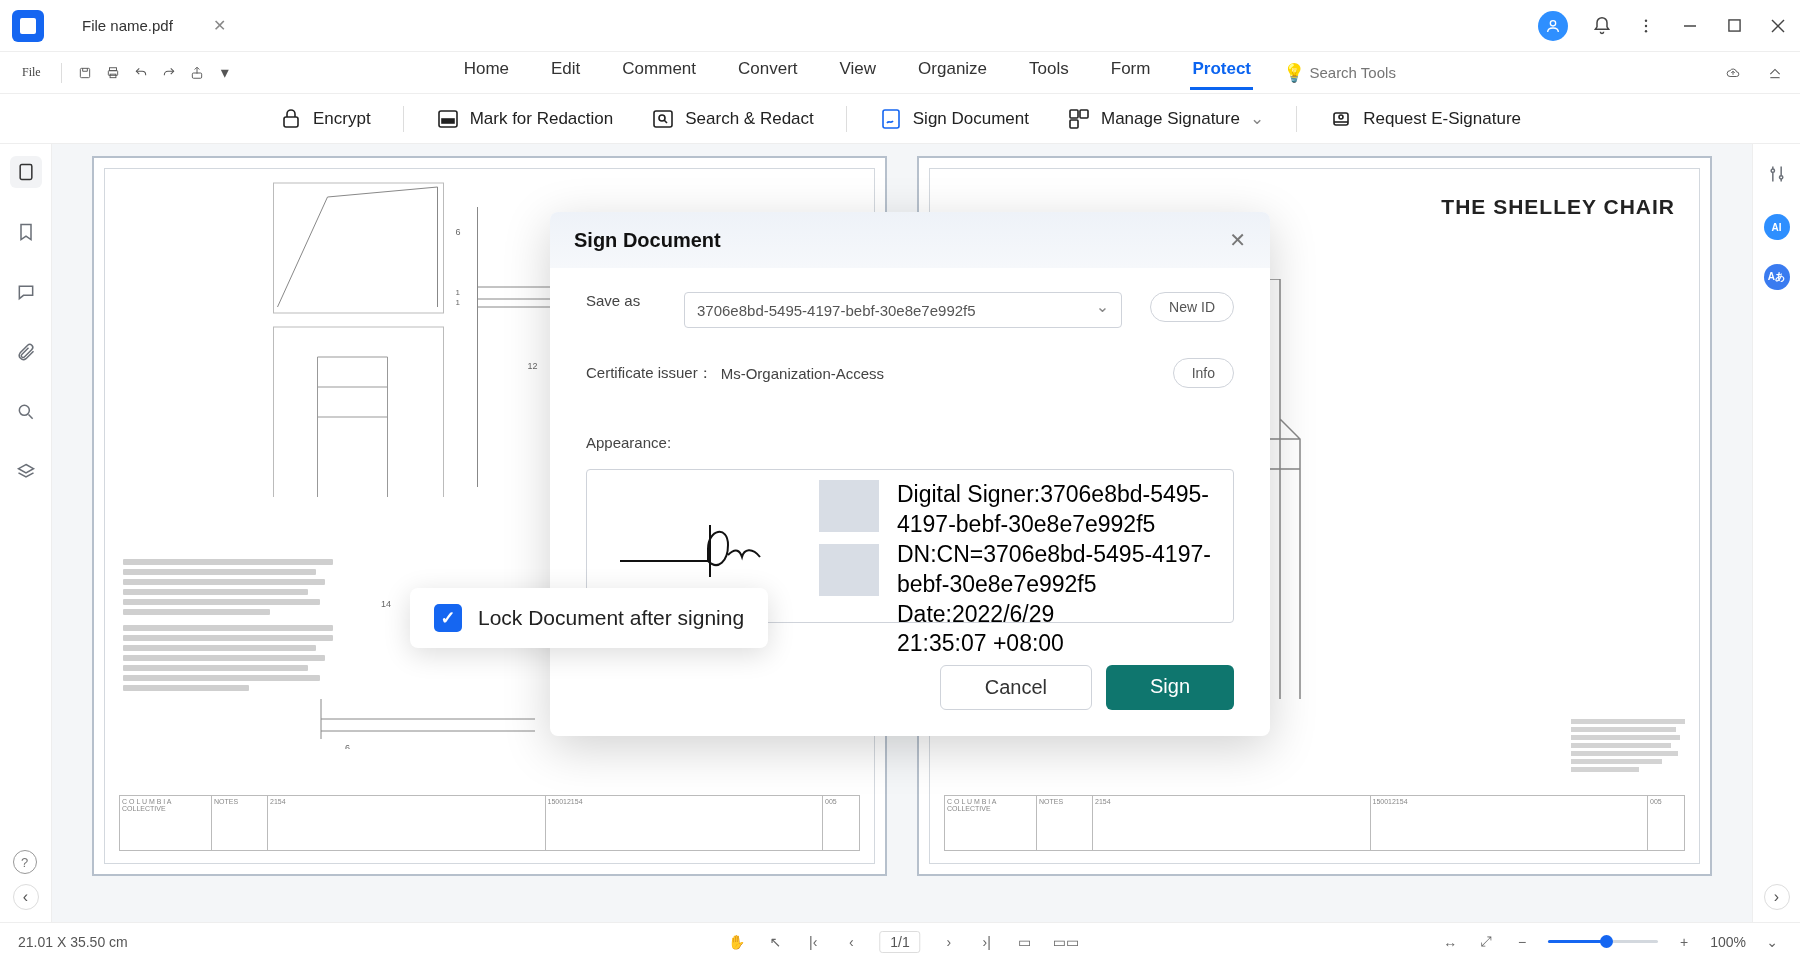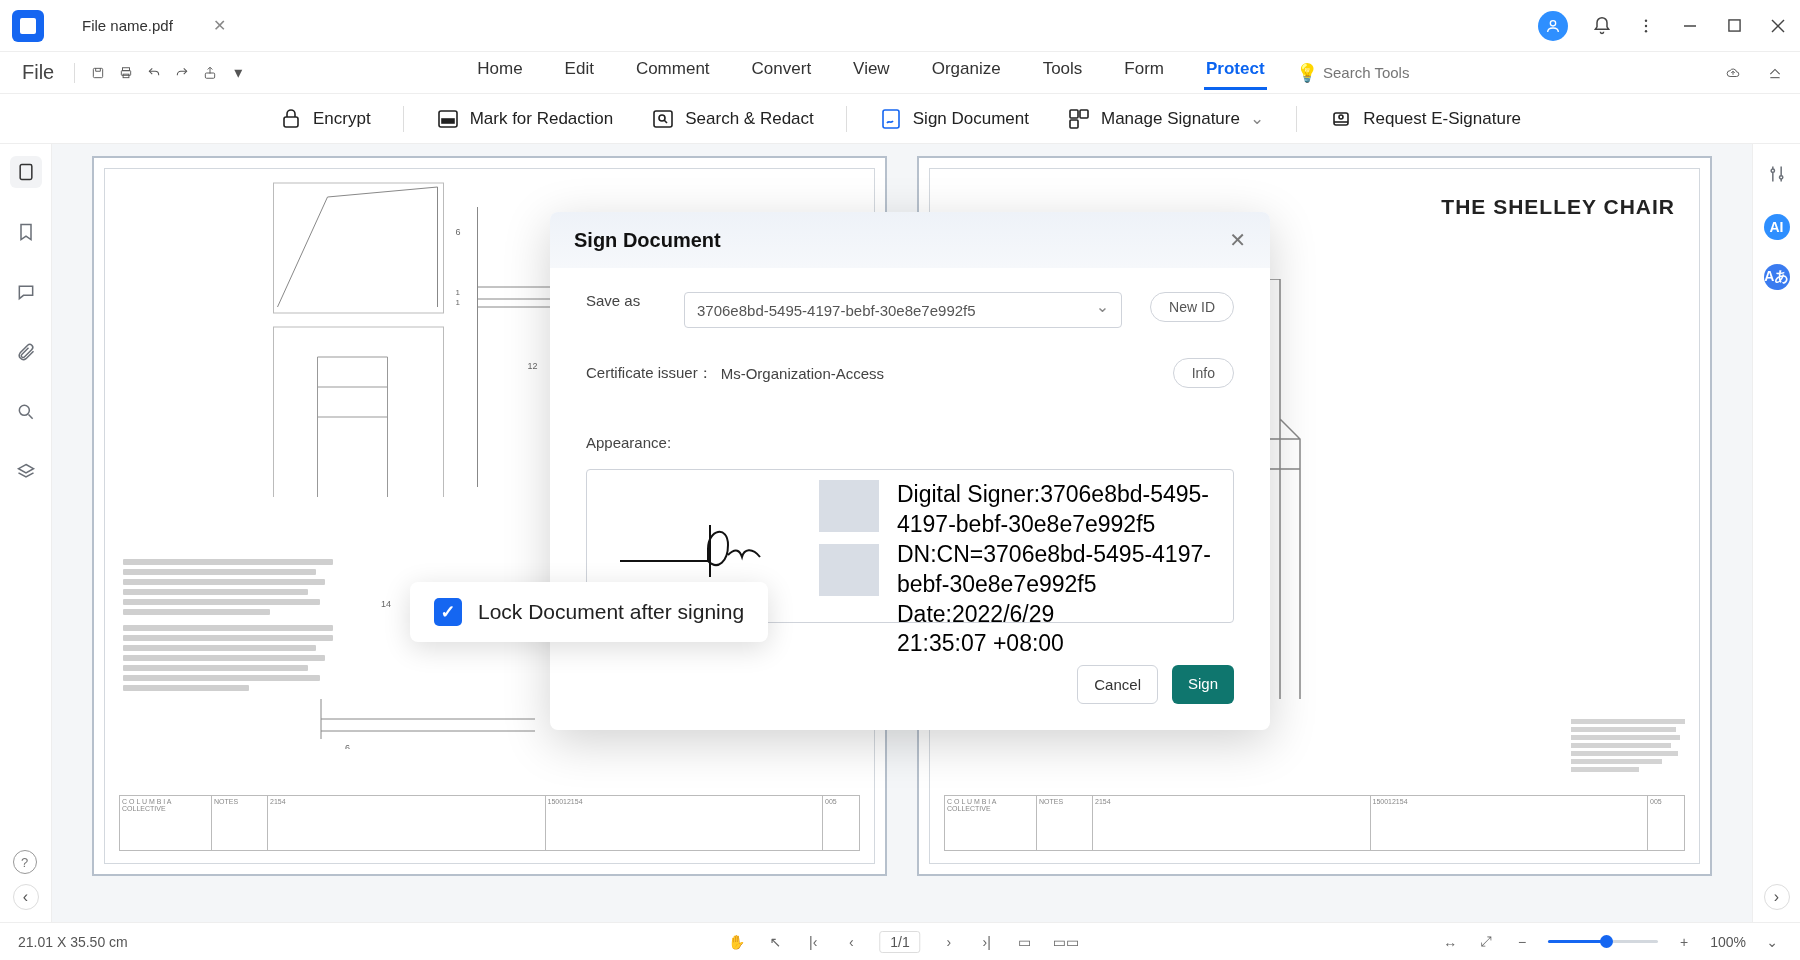--- a/index.html
+++ b/index.html
@@ -17,7 +17,7 @@
 
 
 .toolbar1 { height: 42px; display: flex; align-items: center; padding: 0 14px; border-bottom: 1px solid #eee; gap: 6px; }
-.file-btn { font-size: 20px; color: #444; padding: 4px 8px; }
+.file-btn { font-size: 12px; color: #444; padding: 4px 8px; font-family: Liberation Serif, serif; }
 .tb1-sep { width: 1px; height: 20px; background: #ddd; margin: 0 6px; }
 .tb1-ico { width: 22px; height: 22px; color: #555; display: flex; align-items: center; justify-content: center; cursor: pointer; padding: 0 4px; }
 .tabs-center { margin-left: 220px; display: flex; gap: 38px; }

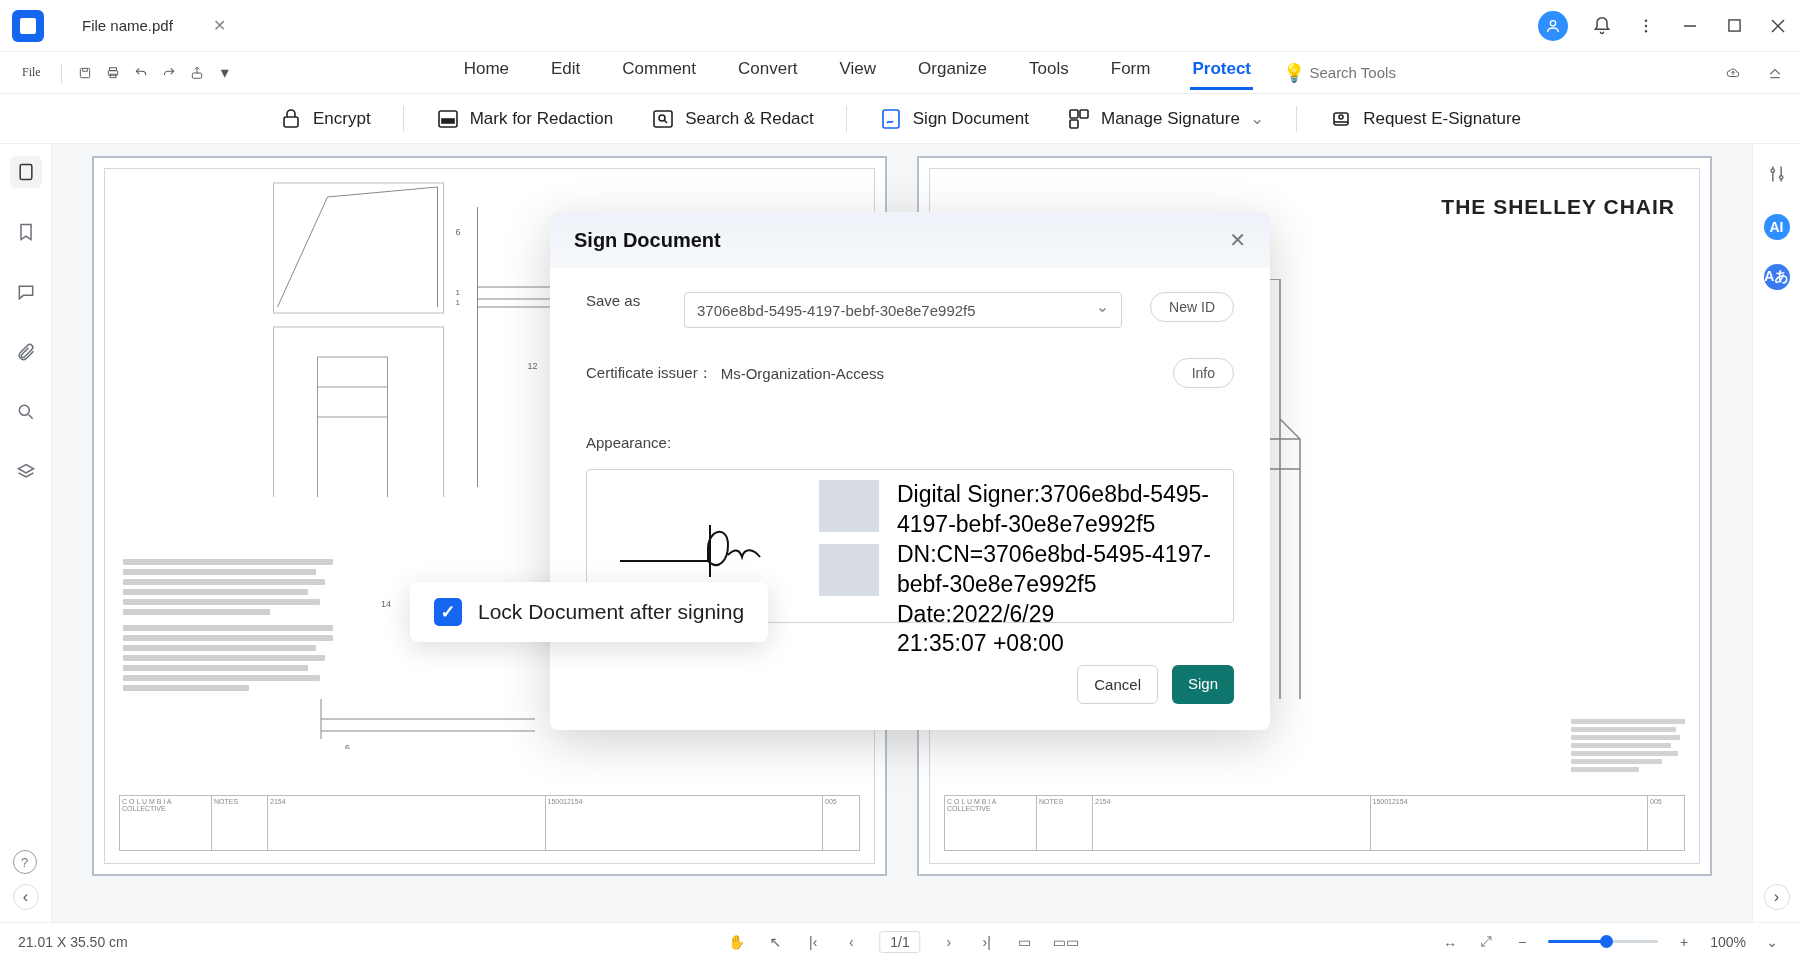--- a/index.html
+++ b/index.html
@@ -48,7 +48,7 @@
 .page-inner { position: absolute; inset: 10px; border: 1px solid #d3d8de; }
 
 .right-rail { width: 48px; background: #fff; border-left: 1px solid #eee; display: flex; flex-direction: column; align-items: center; padding-top: 14px; gap: 24px; }
-.right-rail .circ { width: 26px; height: 26px; background: #2E8FFF; border-radius: 50%; display: flex; align-items: center; justify-content: center; color: #fff; font-size: 14px; font-weight: 700; }
+.right-rail .circ { width: 26px; height: 26px; background: #2E8FFF; border-radius: 50%; display: flex; align-items: center; justify-content: center; color: #fff; font-size: 10px; font-weight: 700; }
 .right-rail .circ2 { background: #3A7BF0; }
 .right-rail-chev { margin-top: auto; margin-bottom: 12px; width: 26px; height: 26px; border: 1px solid #ddd; border-radius: 50%; display: flex; align-items: center; justify-content: center; color: #555; background: #fff; }
 

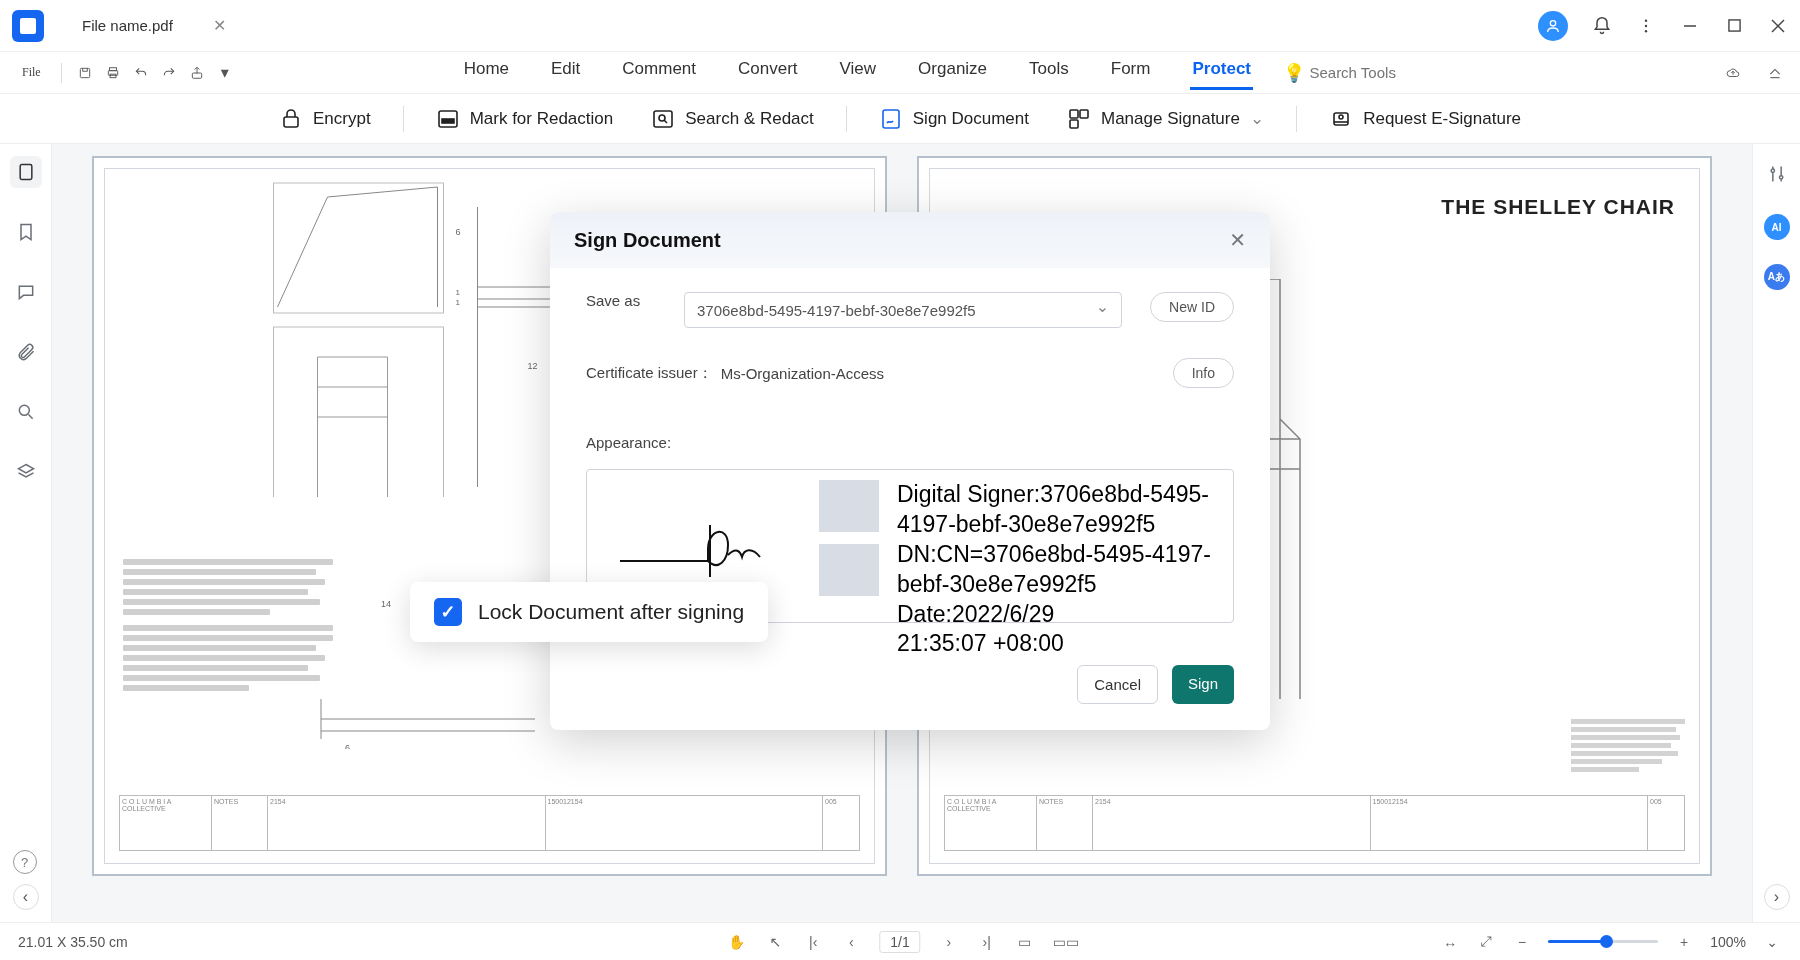--- a/index.html
+++ b/index.html
@@ -74,7 +74,7 @@
 .checkbox { width: 28px; height: 28px; background: #1566F1; border-radius: 5px; display: flex; align-items: center; justify-content: center; color: #fff; font-weight: 700; font-size: 18px; }
 .lock-label { font-size: 21px; color: #222; }
 .dialog-footer { display: flex; justify-content: flex-end; gap: 14px; padding: 22px 36px 26px; }
-.btn { border-radius: 6px; padding: 10px 16px; font-size: 15px; cursor: pointer; }
+.btn { border-radius: 6px; padding: 10px 44px; font-size: 20px; cursor: pointer; }
 .btn-cancel { border: 1px solid #cfd3da; background: #fff; color: #333; }
 .btn-primary { background: #0f766e; color: #fff; border: none; }
 

